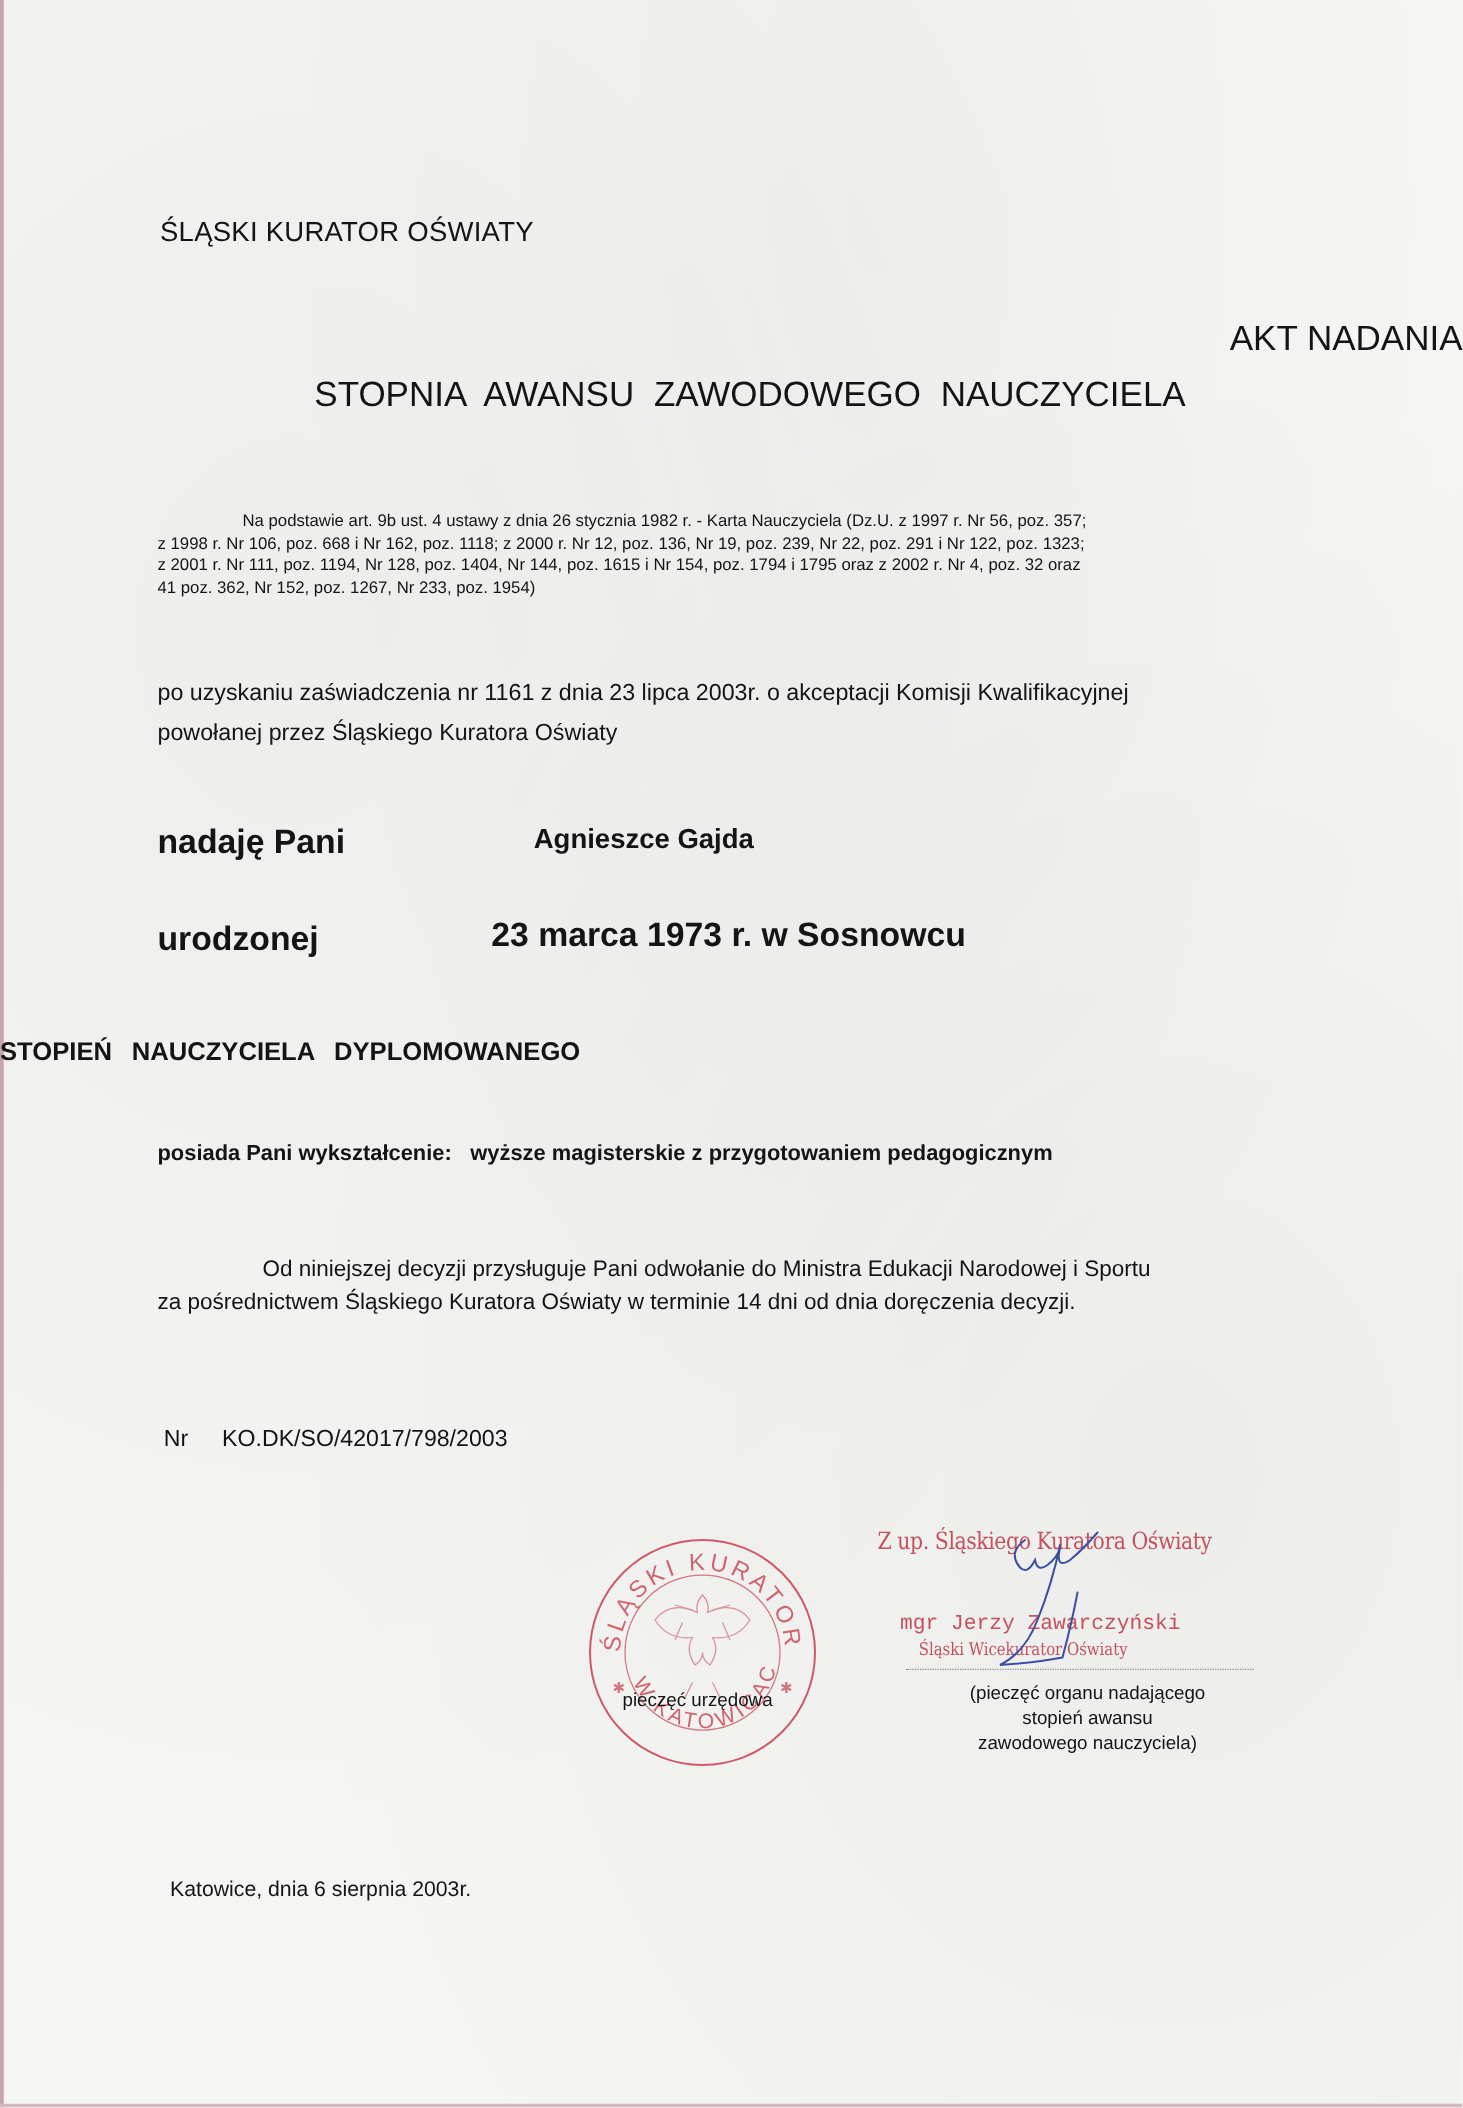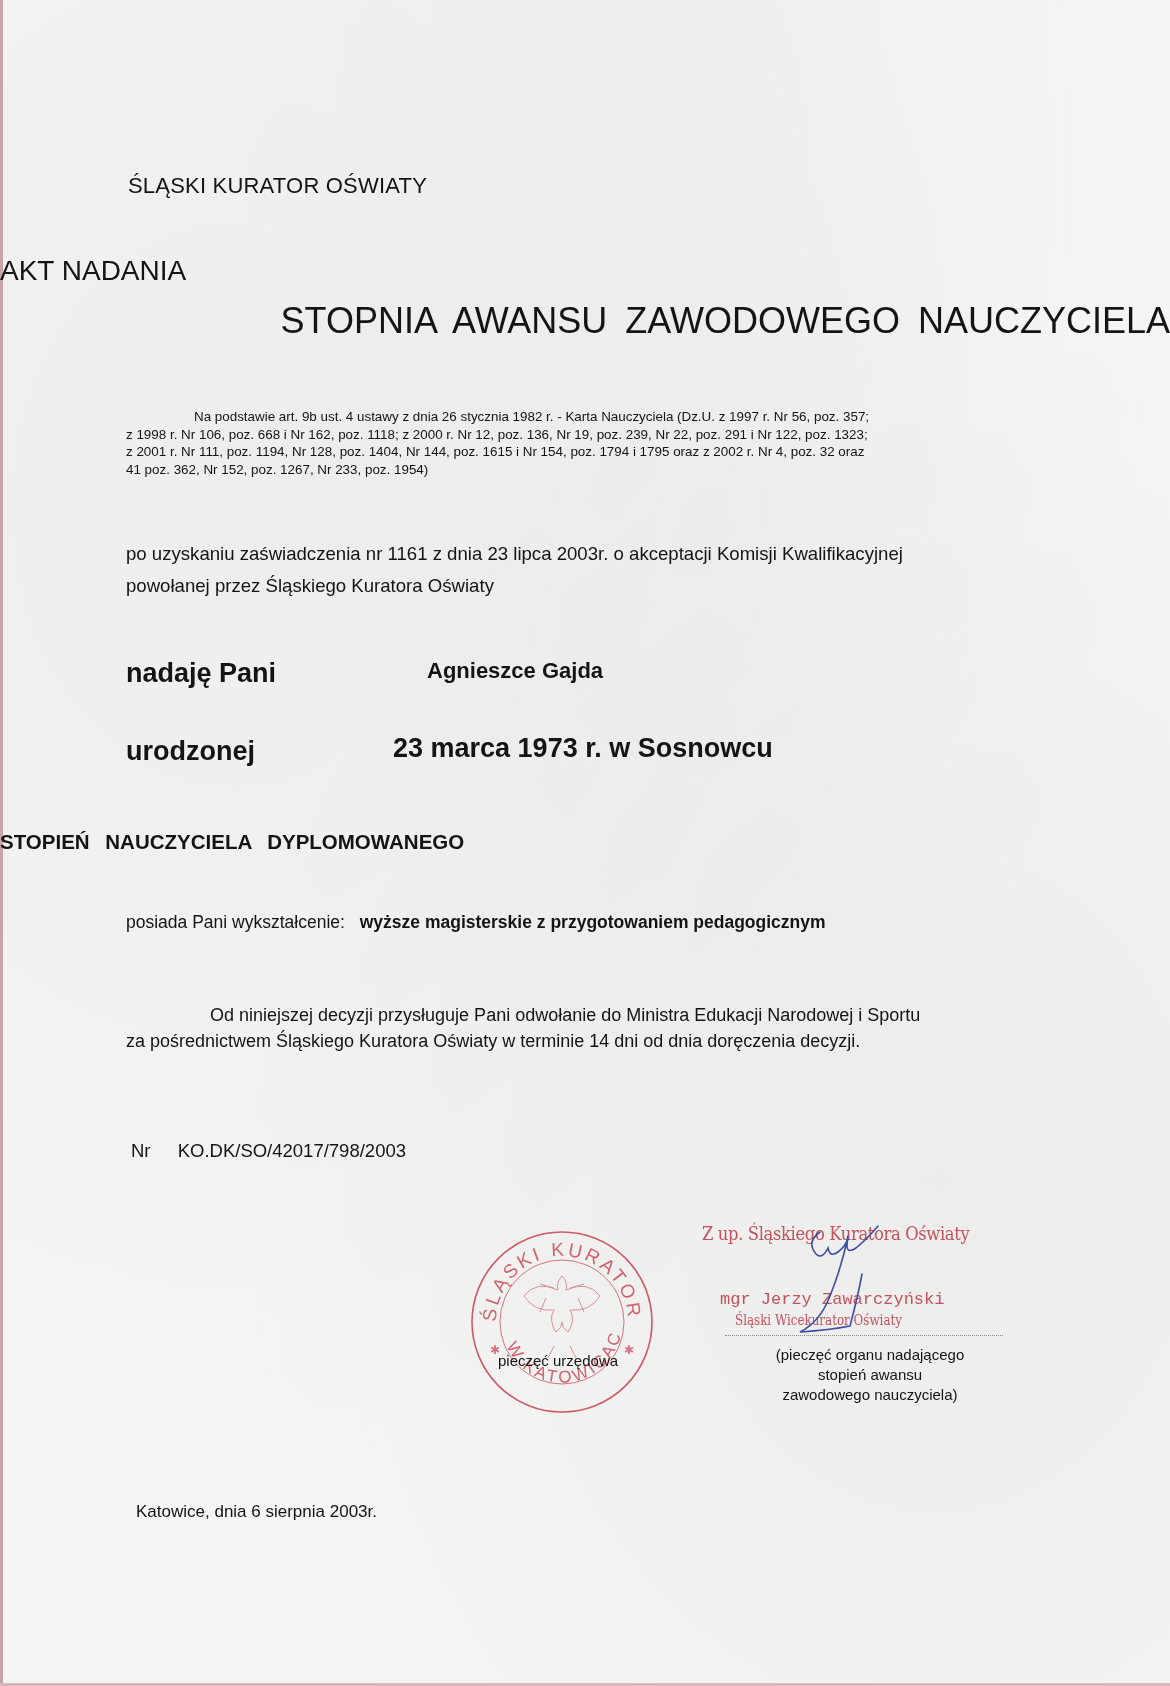--- a/index.html
+++ b/index.html
@@ -22,7 +22,7 @@
   .edge-bottom { position:absolute; left:0; bottom:0; width:1170px; height:3px; background:#d6b9bf; }
   .abs { position:absolute; white-space:nowrap; }
   .hdr { left:128px; top:173px; font-size:22px; letter-spacing:0.2px; }
-  .t1 { left:0; width:1170px; text-align:left; top:255px; font-size:28px; }
+  .t1 { left:0; width:1170px; text-align:right; top:255px; font-size:28px; }
   .t2 { left:0; width:1170px; text-align:right; top:300px; font-size:36px; word-spacing:8px; padding-left:30px; box-sizing:border-box;}
   .legal { left:126px; top:408px; width:880px; font-size:13.4px; line-height:17.5px; white-space:normal; }
   .legal .indent { display:inline-block; width:68px; }

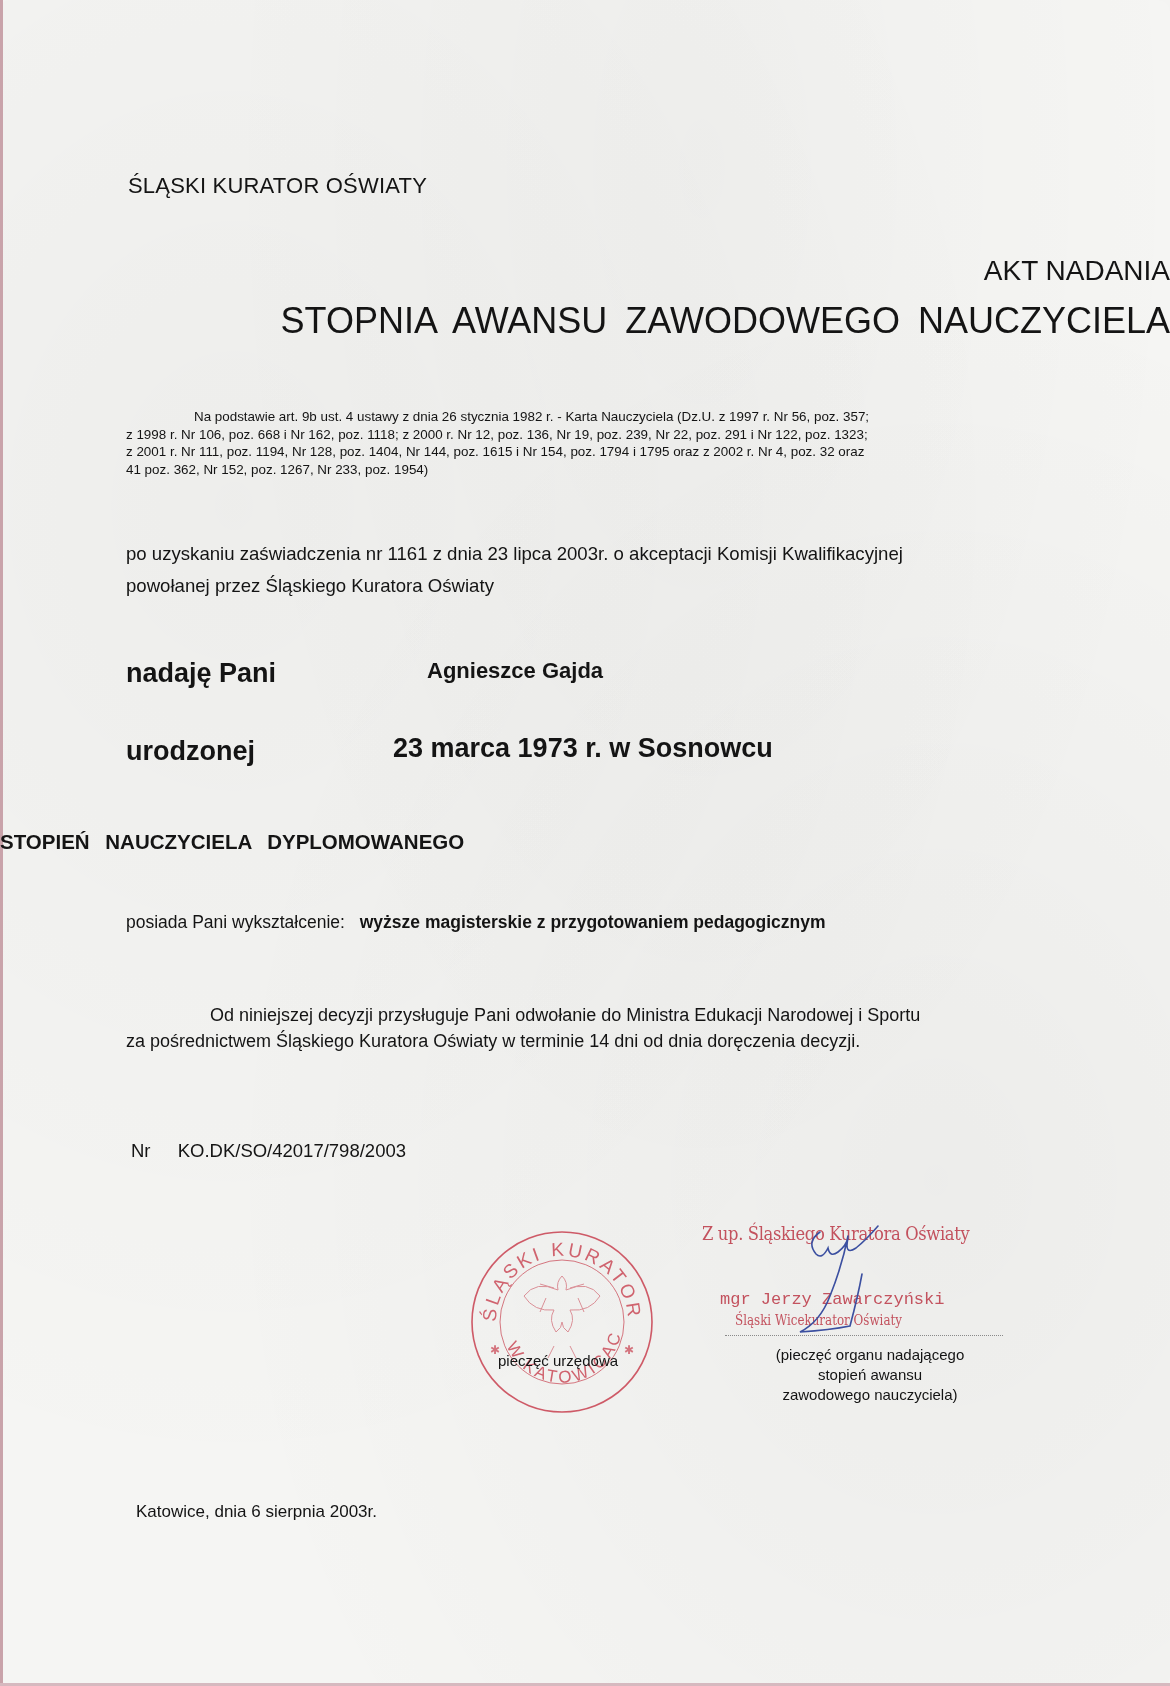--- a/index.html
+++ b/index.html
@@ -23,7 +23,7 @@
   .abs { position:absolute; white-space:nowrap; }
   .hdr { left:128px; top:173px; font-size:22px; letter-spacing:0.2px; }
   .t1 { left:0; width:1170px; text-align:right; top:255px; font-size:28px; }
-  .t2 { left:0; width:1170px; text-align:right; top:300px; font-size:36px; word-spacing:8px; padding-left:30px; box-sizing:border-box;}
+  .t2 { left:0; width:1170px; text-align:center; top:300px; font-size:28px; word-spacing:8px; padding-left:30px; box-sizing:border-box;}
   .legal { left:126px; top:408px; width:880px; font-size:13.4px; line-height:17.5px; white-space:normal; }
   .legal .indent { display:inline-block; width:68px; }
   .after { left:126px; top:538px; font-size:18.6px; line-height:32px; white-space:normal; width:900px; }

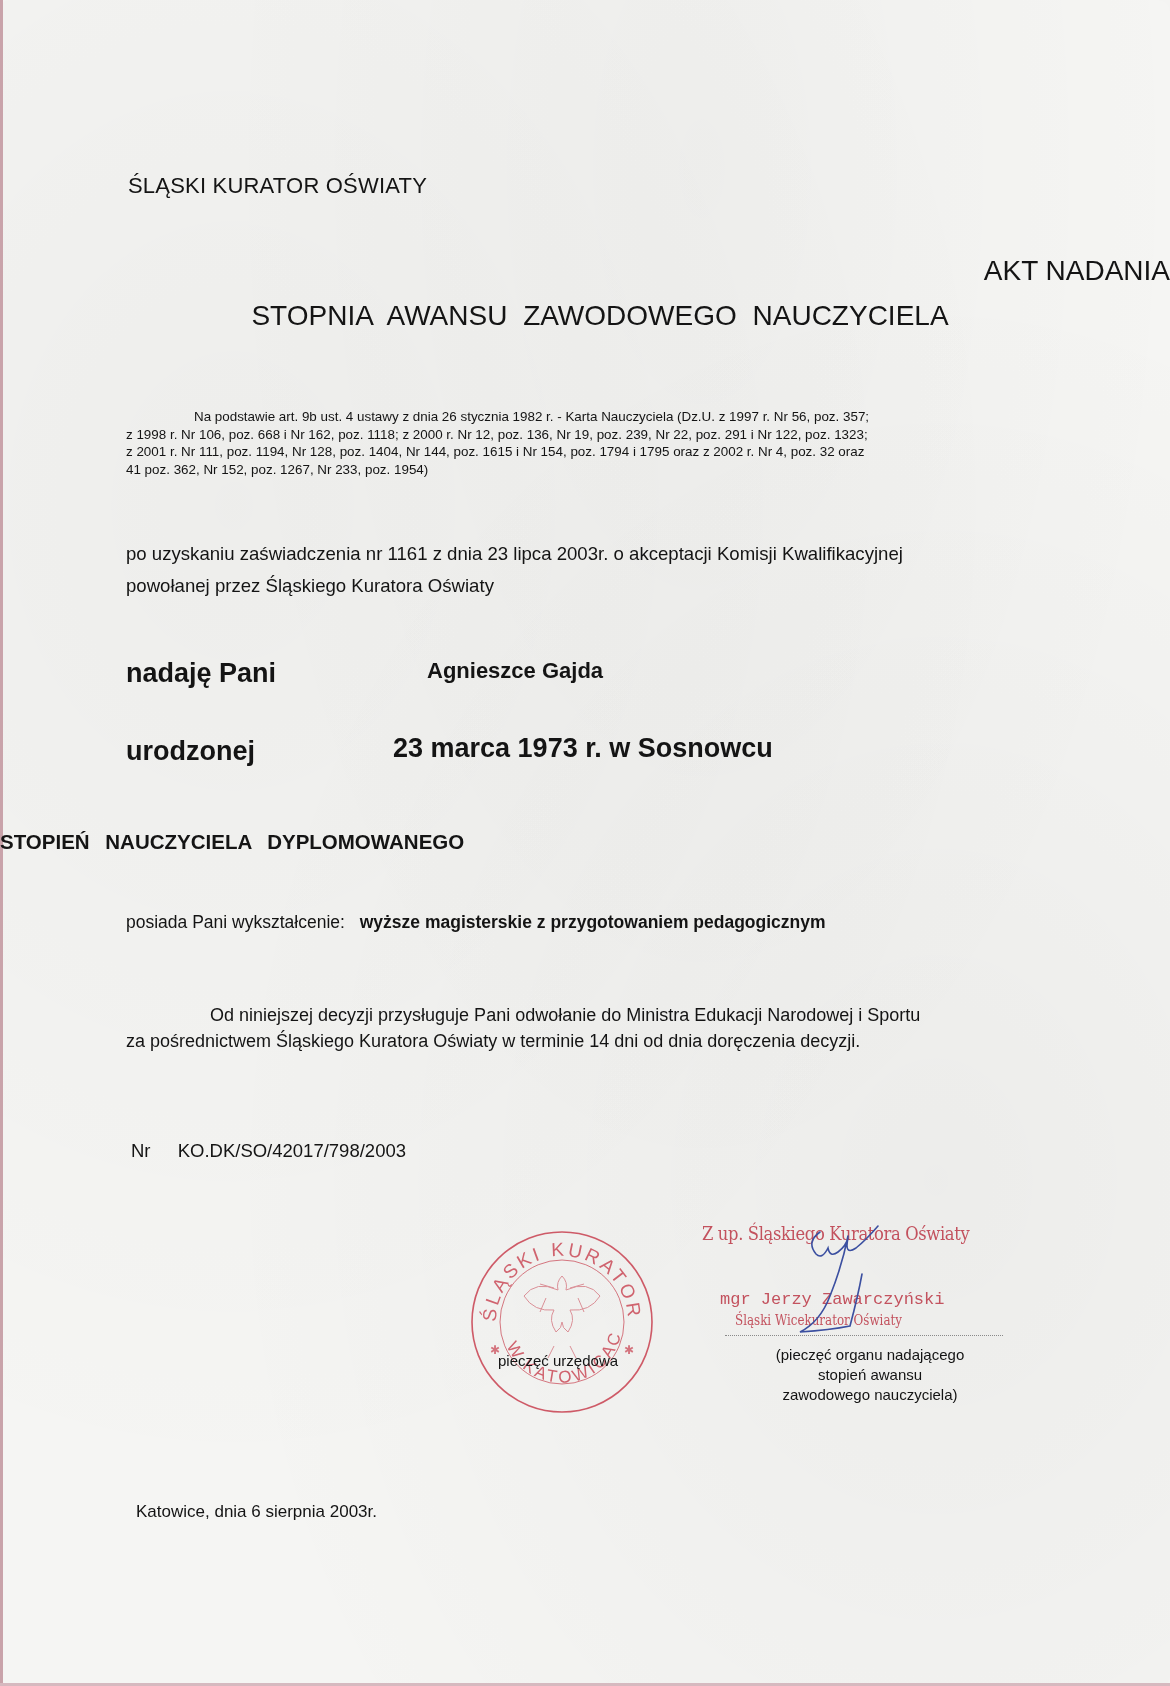--- a/index.html
+++ b/index.html
@@ -30,7 +30,7 @@
   .lbl { font-size:27px;font-weight:bold; }
   .name { font-size:22px; font-weight:bold; }
   .deg { left:0; width:1170px; text-align:left; top:830px; font-size:20.5px; font-weight:bold; word-spacing:10px; }
-  .edu { left:126px; top:912px; font-size:17.5px; }
+  .edu { left:126px; top:912px; font-size:17.5px;font-weight:bold; }
   .edu b { margin-left:10px; }
   .appeal { left:126px; top:1002px; font-size:18px; line-height:26px; white-space:normal; width:900px; }
   .appeal .indent { display:inline-block; width:84px; }

